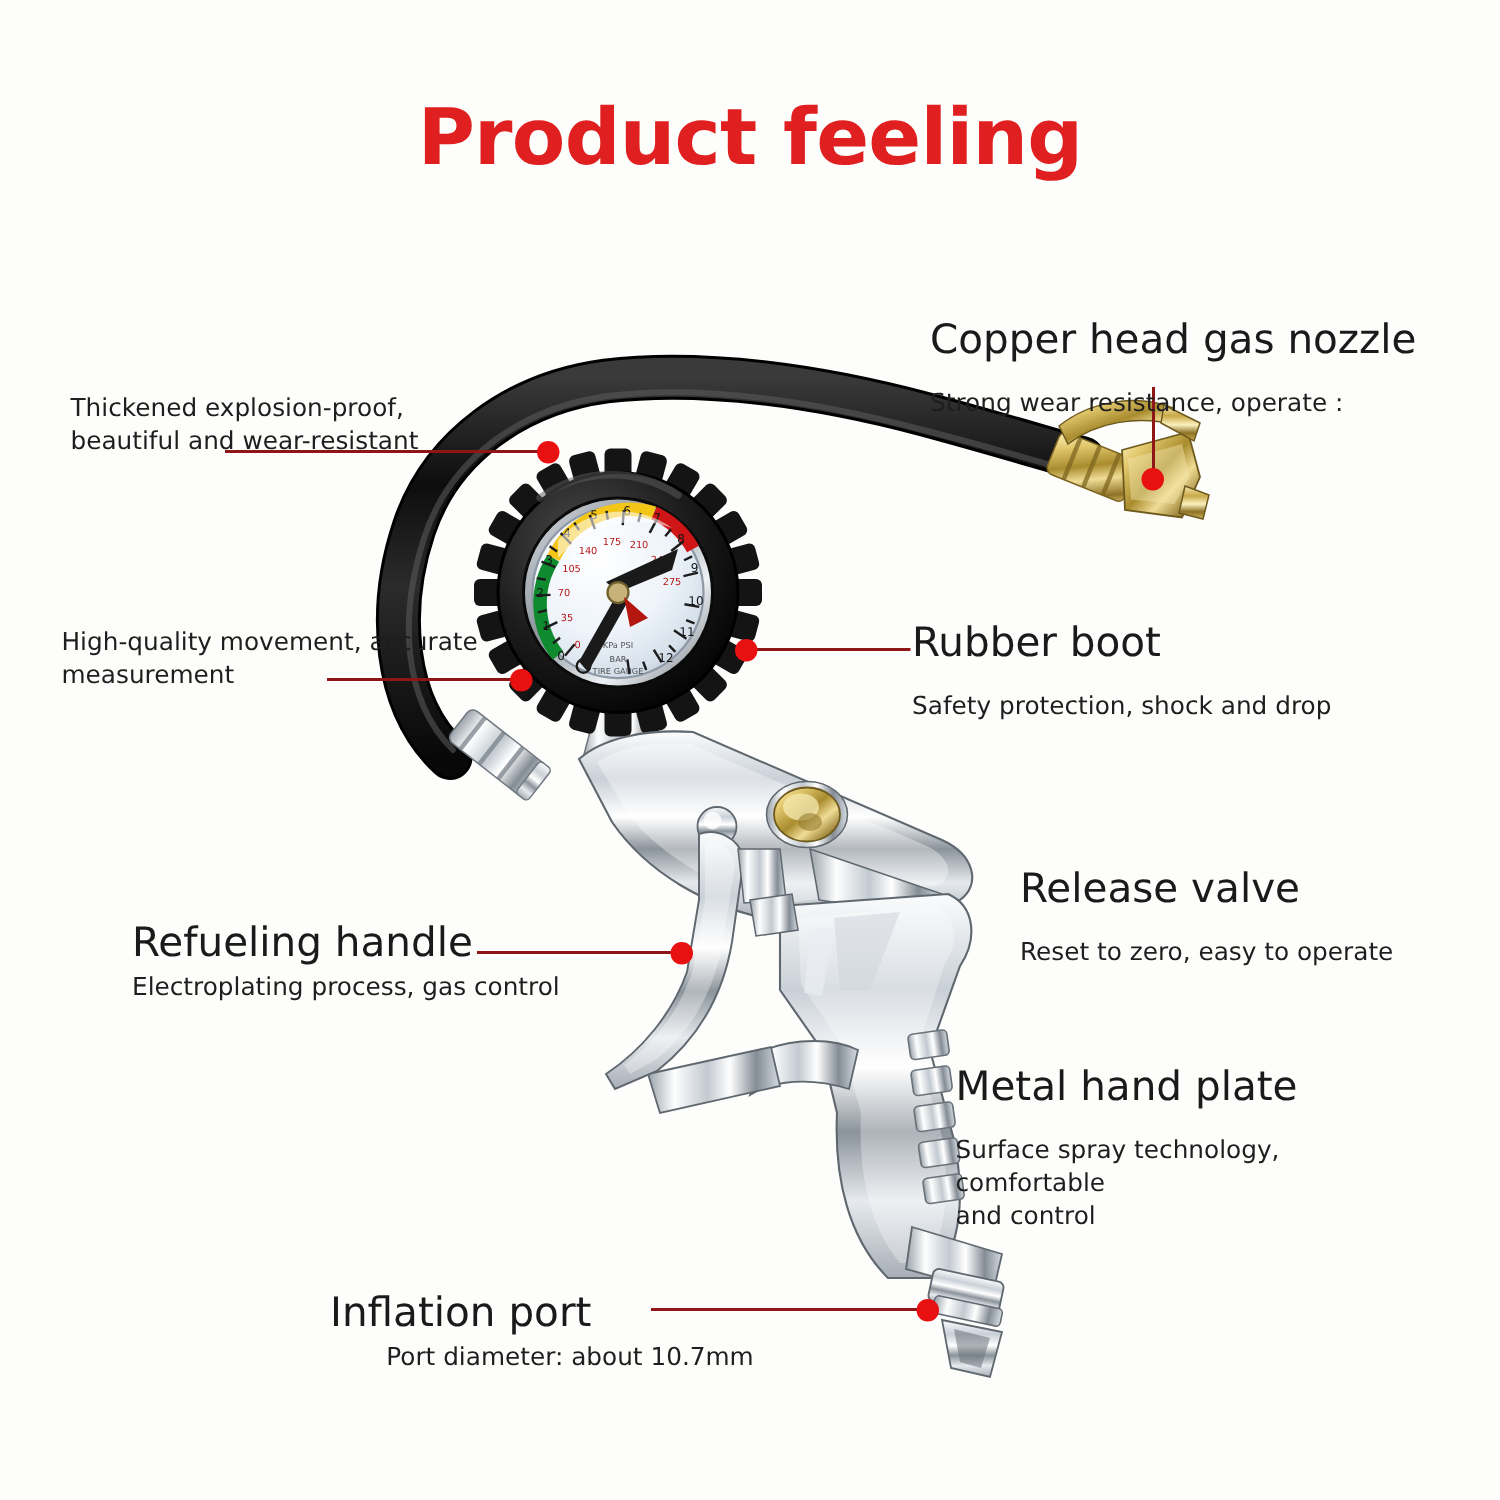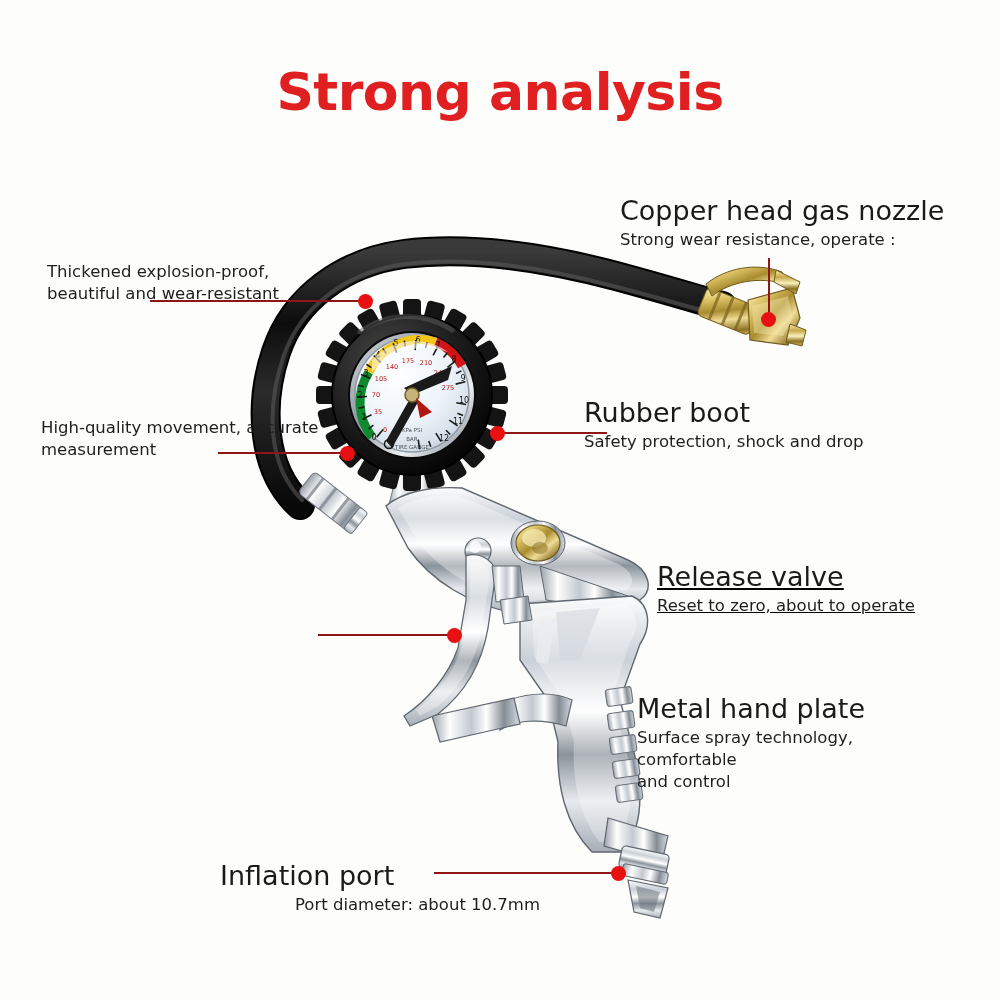--- a/index.html
+++ b/index.html
@@ -69,7 +69,7 @@
 
 <div id="stage">
 
-  <div class="title">Strong analysis</div>
+  <div class="title">Product feeling</div>
 
   <svg class="art" viewBox="0 0 1000 1000">
     <defs>

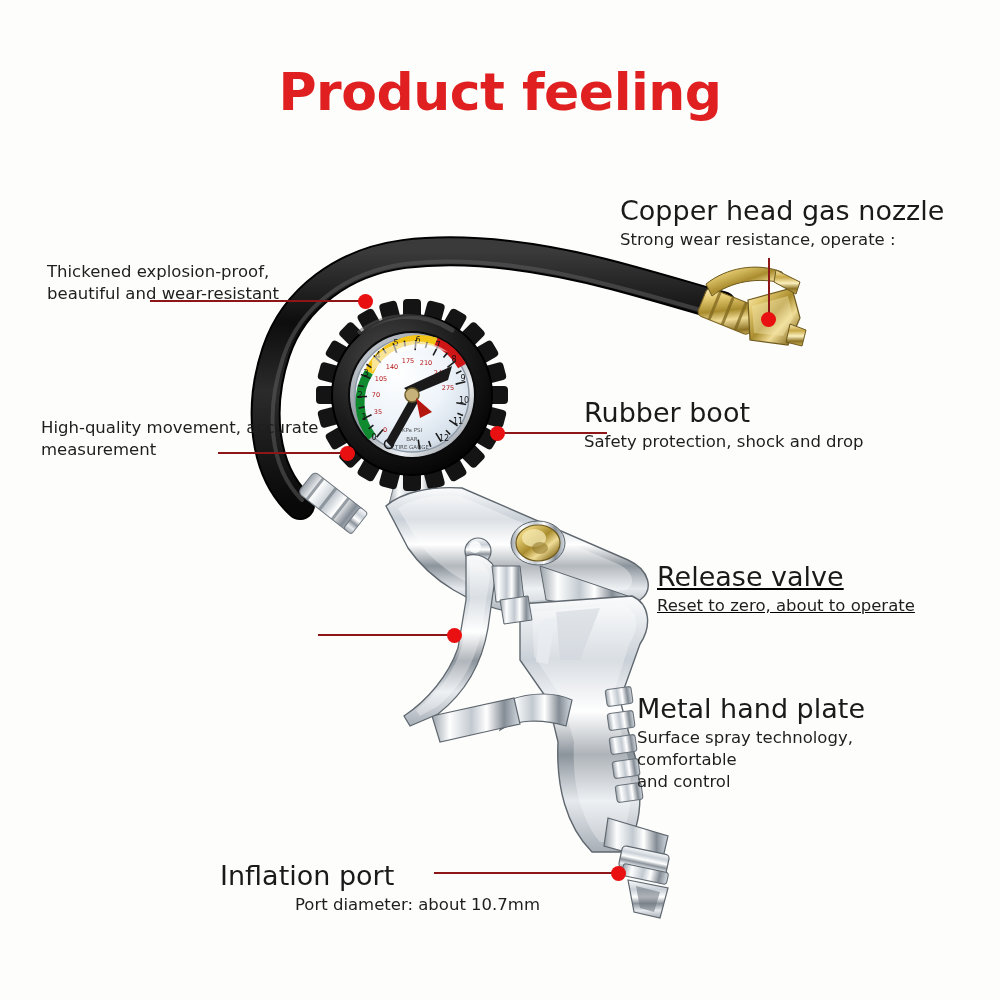--- a/index.html
+++ b/index.html
@@ -41,7 +41,7 @@
     margin-top:3px;
     white-space:pre-line;
   }
-  .callout.right .hd, .callout.right .sub { text-align:left; }
+  .callout.right .hd, .callout.right .sub { text-align:left;margin-top:16px; }
 
   
   .leader {

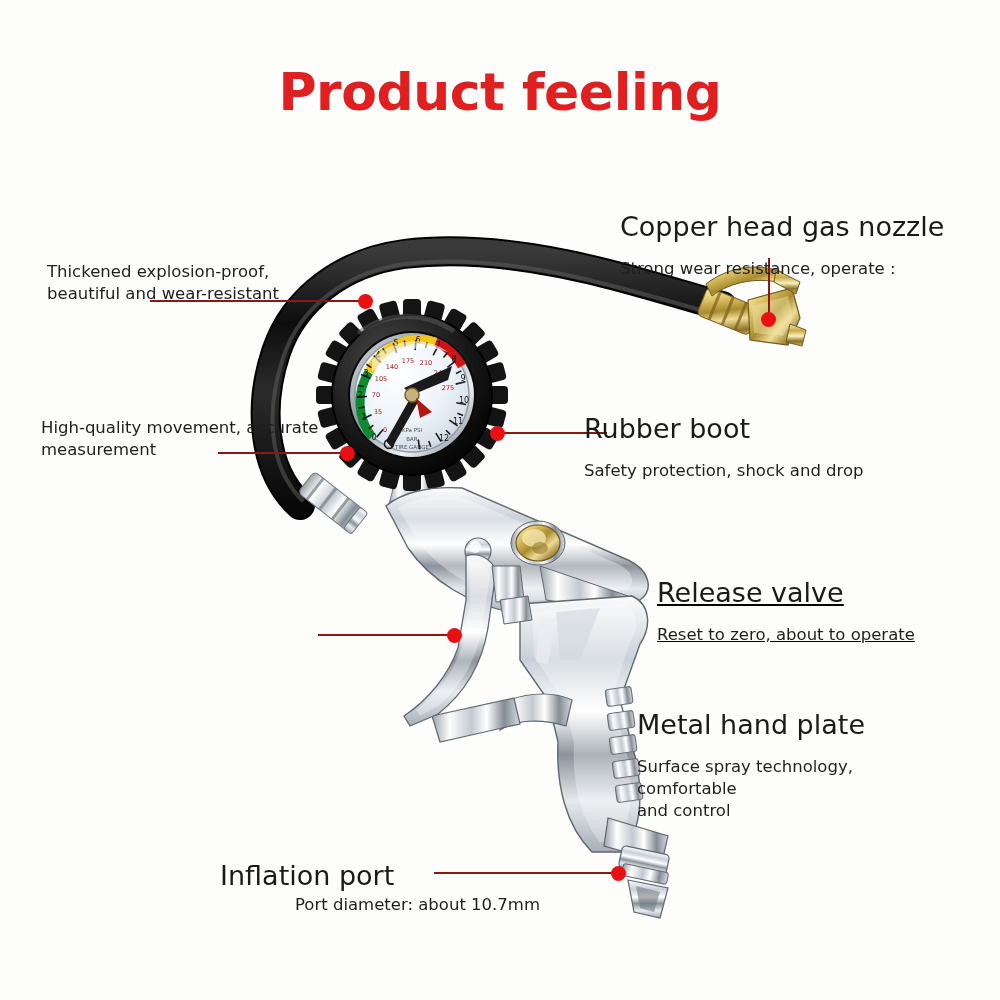--- a/index.html
+++ b/index.html
@@ -527,7 +527,7 @@
     <div class="sub">Strong wear resistance, operate :</div>
   </div>
 
-  <div class="callout right" style="left:584px; top:398px; width:300px;">
+  <div class="callout right" style="left:608px; top:398px; width:300px;">
     <div class="hd">Rubber boot</div>
     <div class="sub">Safety protection, shock and drop</div>
   </div>

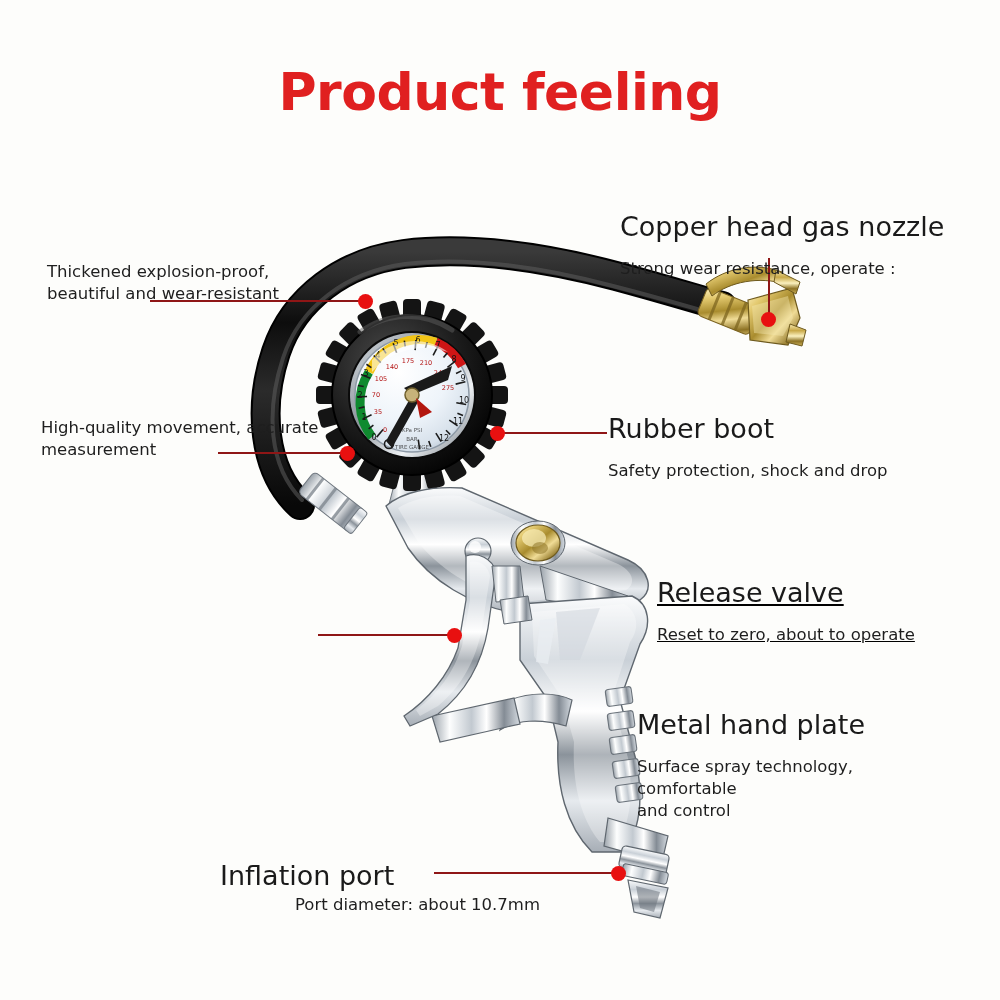--- a/index.html
+++ b/index.html
@@ -532,7 +532,7 @@
     <div class="sub">Safety protection, shock and drop</div>
   </div>
 
-  <div class="callout right" style="left:657px; top:562px; width:280px;text-decoration:underline;">
+  <div class="callout right" style="left:680px; top:562px; width:280px;">
     <div class="hd">Release valve</div>
     <div class="sub">Reset to zero, about to operate</div>
   </div>

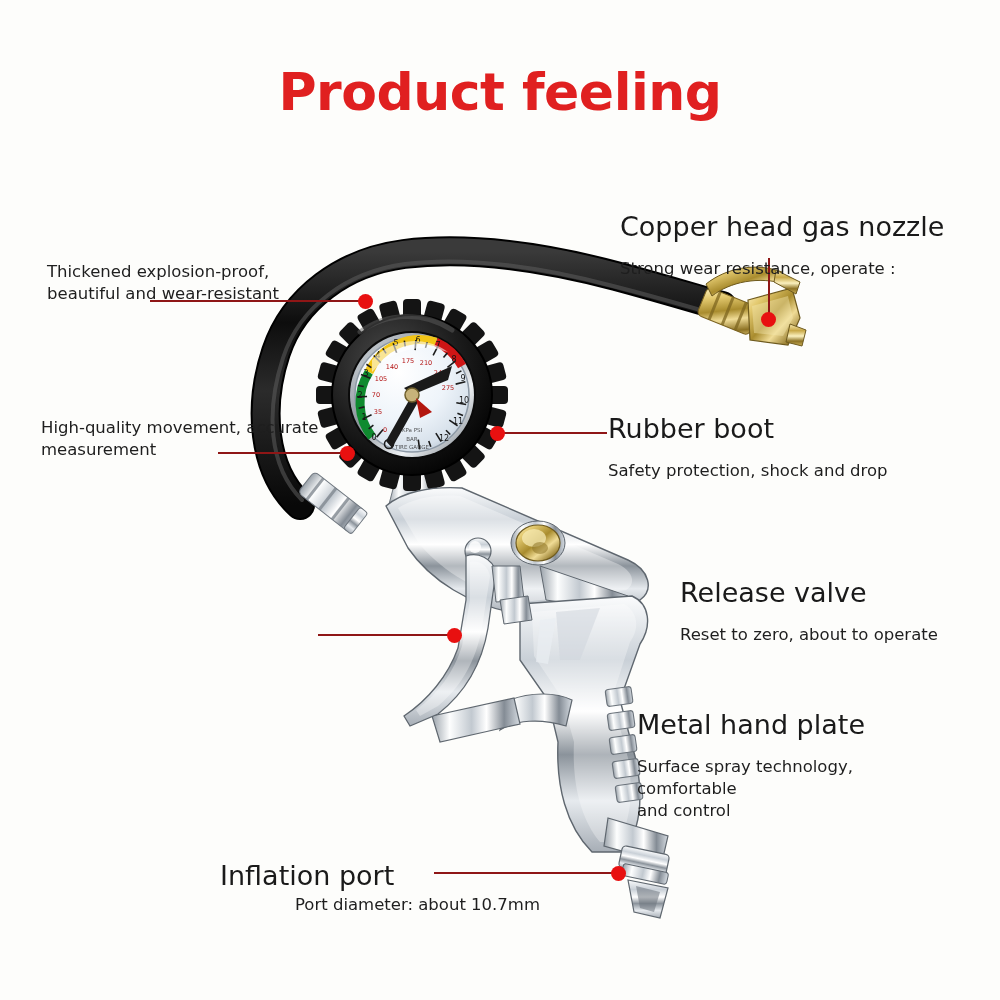--- a/index.html
+++ b/index.html
@@ -516,6 +516,10 @@
 measurement</div>
   </div>
 
+  <div class="callout" style="left:88px; top:614px; width:300px;">
+    <div class="hd">Refueling handle</div>
+    <div class="sub">Electroplating process, gas control</div>
+  </div>
 
   <div class="callout" style="left:220px; top:838px; width:320px;">
     <div class="hd" style="text-align:left;margin-top:23px;">Inflation port</div>

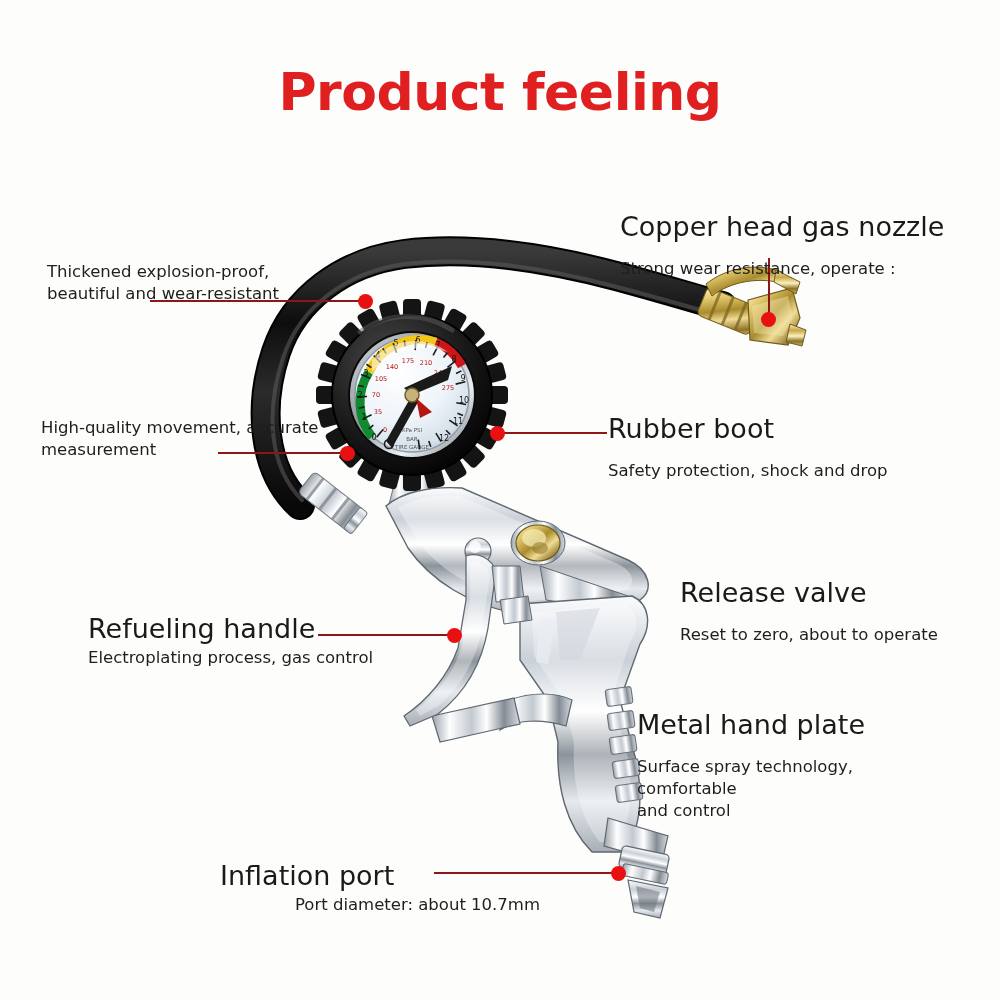--- a/index.html
+++ b/index.html
@@ -538,7 +538,7 @@
 
   <div class="callout right" style="left:680px; top:562px; width:280px;">
     <div class="hd">Release valve</div>
-    <div class="sub">Reset to zero, about to operate</div>
+    <div class="sub">Reset to zero, easy to operate</div>
   </div>
 
   <div class="callout right" style="left:637px; top:694px; width:310px;">

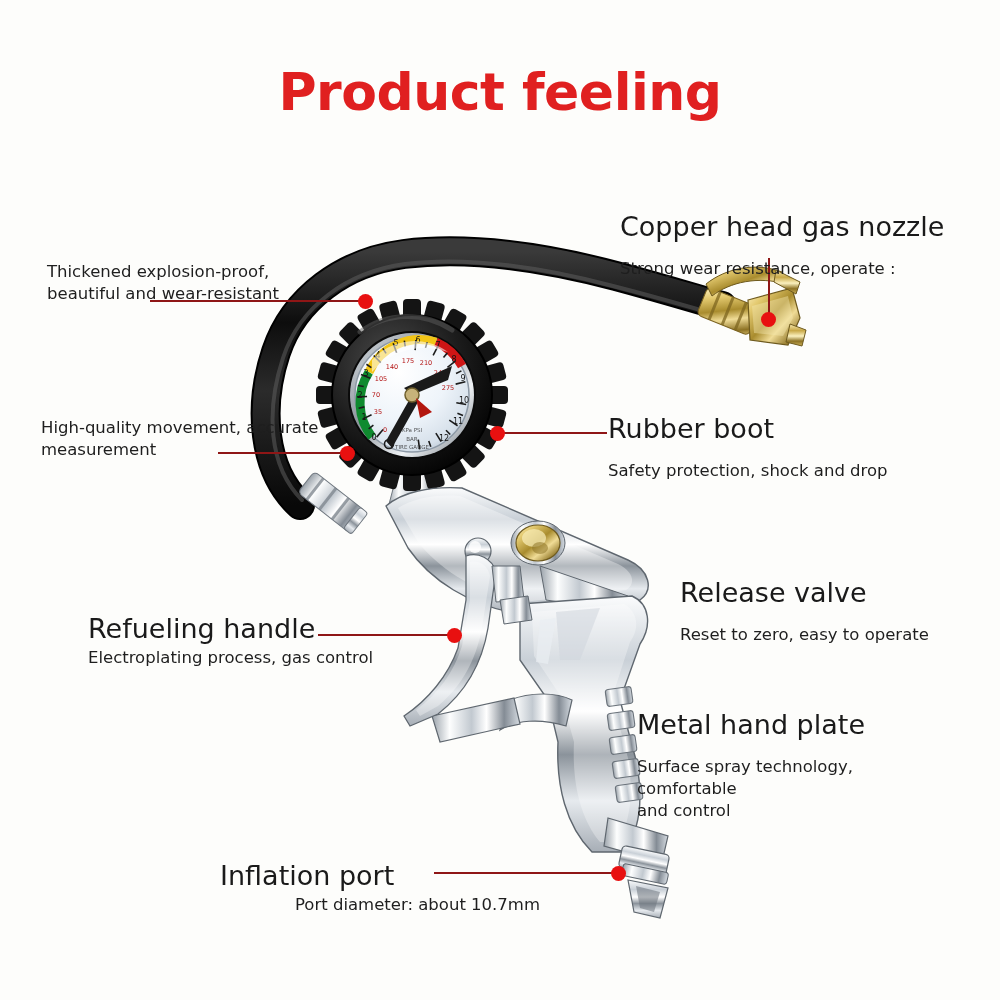--- a/index.html
+++ b/index.html
@@ -523,7 +523,7 @@
 
   <div class="callout" style="left:220px; top:838px; width:320px;">
     <div class="hd" style="text-align:left;margin-top:23px;">Inflation port</div>
-    <div class="sub" style="text-align:right;">Port diameter: about 10.7mm</div>
+    <div class="sub" style="text-align:center;">Port diameter: about 10.7mm</div>
   </div>
 
   <div class="callout right" style="left:620px; top:196px; width:350px;">

